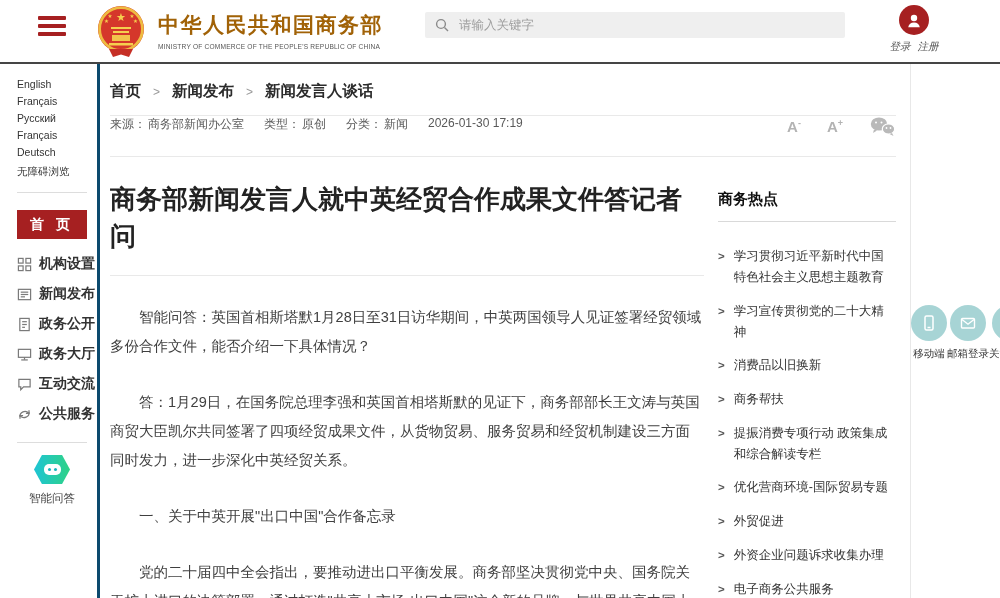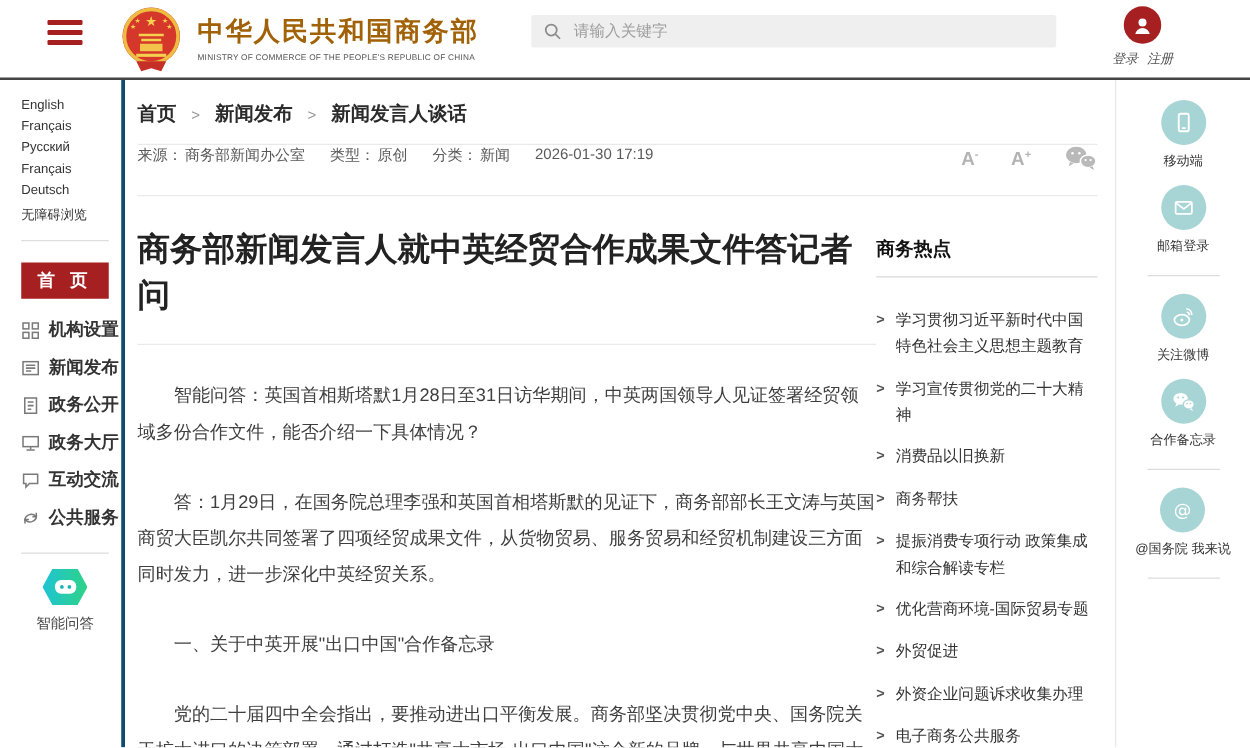--- a/index.html
+++ b/index.html
@@ -74,8 +74,8 @@
   .topics li{display:flex;font-size:12.5px;line-height:1.7;color:#333;margin-bottom:12px;cursor:pointer;}
   .topics .chev{color:#555;font-weight:bold;font-size:11.5px;margin-right:9px;line-height:1.9;}
   
-  .rail{width:108px;flex-shrink:0;border-left:1px solid #e8e8e8;box-sizing:border-box;
-        display:flex;flex-direction:column;align-items:center;padding-top:16px;}
+  .rail{width:90px;flex-shrink:0;border-left:1px solid #e8e8e8;box-sizing:border-box;
+        display:flex;align-items:center;padding-top:16px;}
   .rail-item{display:flex;flex-direction:column;align-items:center;margin-bottom:12px;cursor:pointer;}
   .rail-circle{width:36px;height:36px;border-radius:50%;background:#a7d4d5;
                display:flex;align-items:center;justify-content:center;}

